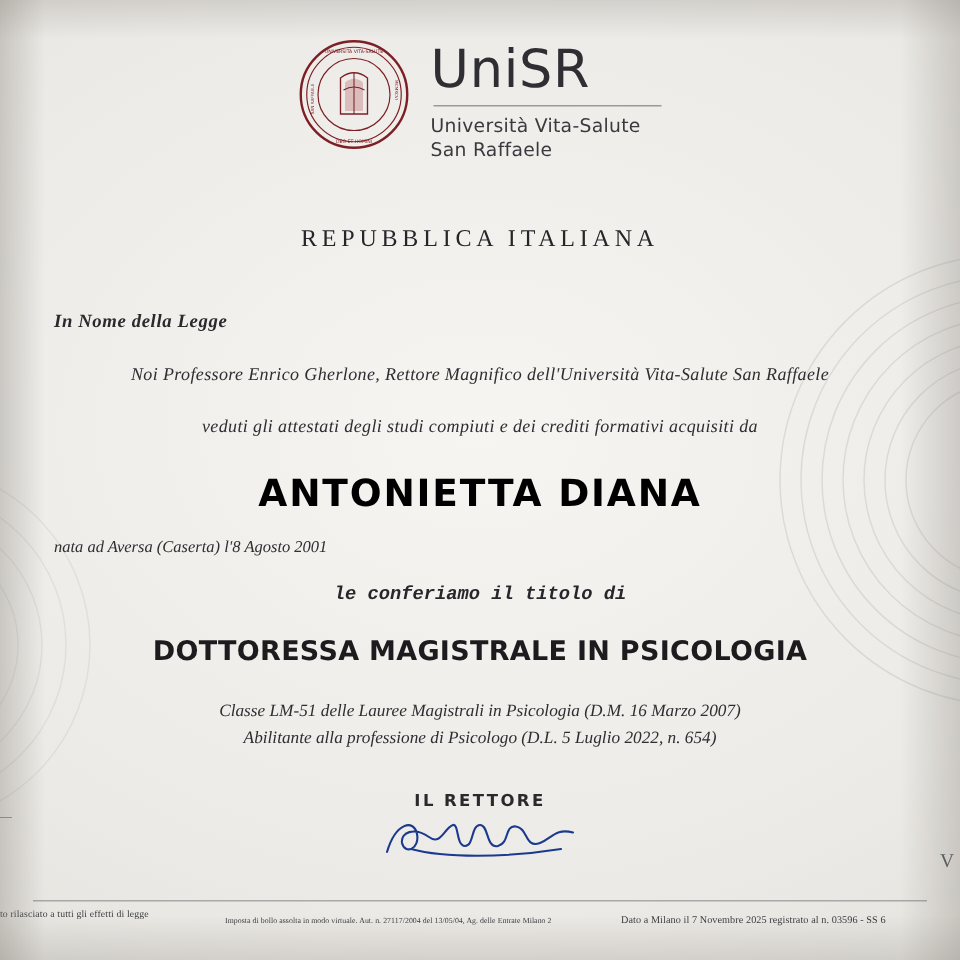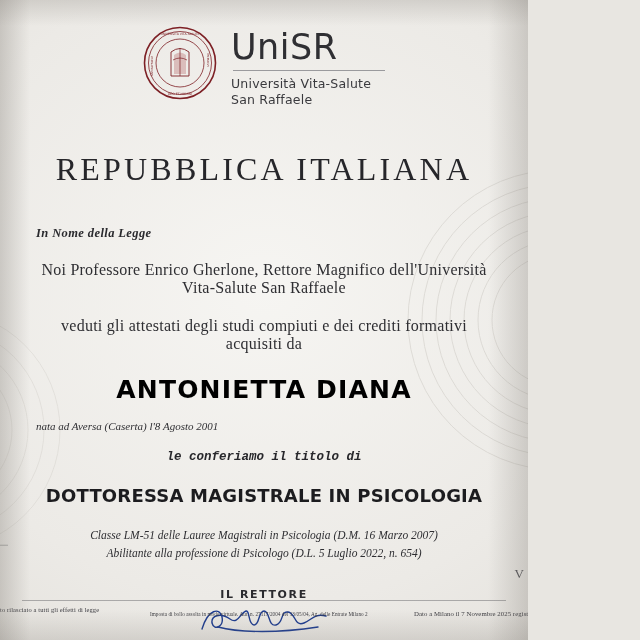--- a/index.html
+++ b/index.html
@@ -16,7 +16,7 @@
 
   .page {
     position: relative;
-    width: 528px;
+    width: 640px;
     height: 640px;
     background: #efedea;
     overflow: hidden;

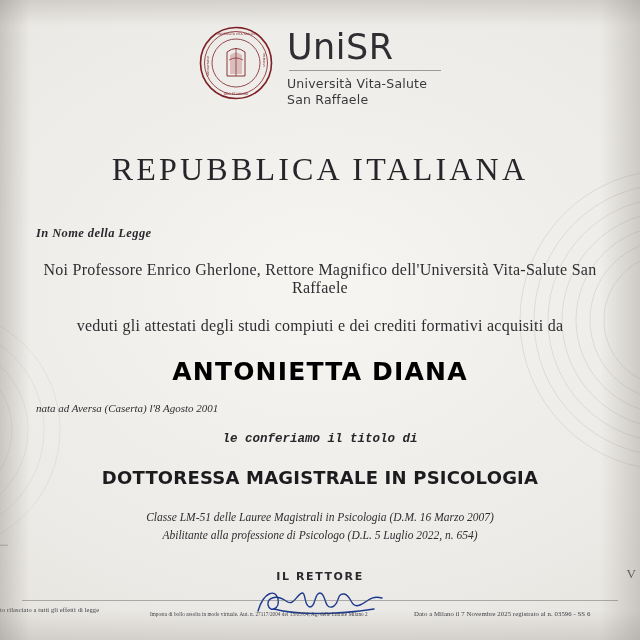--- a/index.html
+++ b/index.html
@@ -125,7 +125,7 @@
   .republic {
     text-align: center;
     font-family: "Liberation Serif", serif;
-    font-size: 32px;
+    font-size: 16px;
     letter-spacing: 3.2px;
     color: #26262a;
     margin-top: 44px;

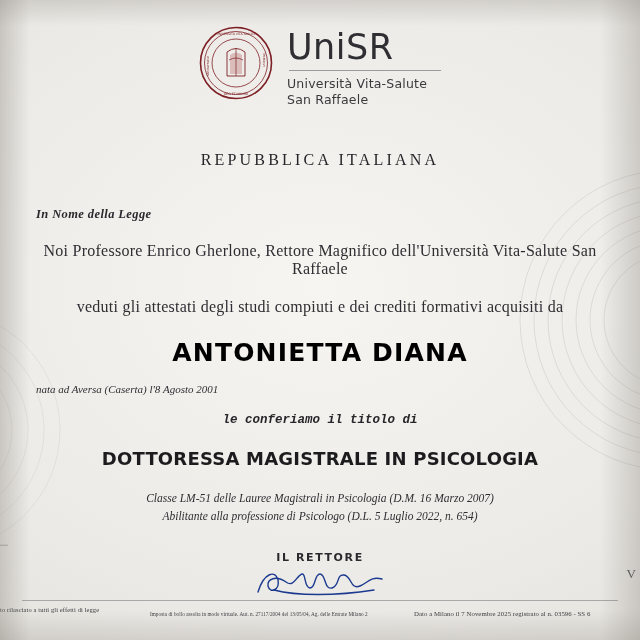--- a/index.html
+++ b/index.html
@@ -140,7 +140,8 @@
   }
   .line-italic {
     text-align: center;
-    font-size: 16px;
+    font-size: 12px;
+    font-style: italic;
     letter-spacing: 0.25px;
     margin-top: 20px;
     color: #2e2e32;

